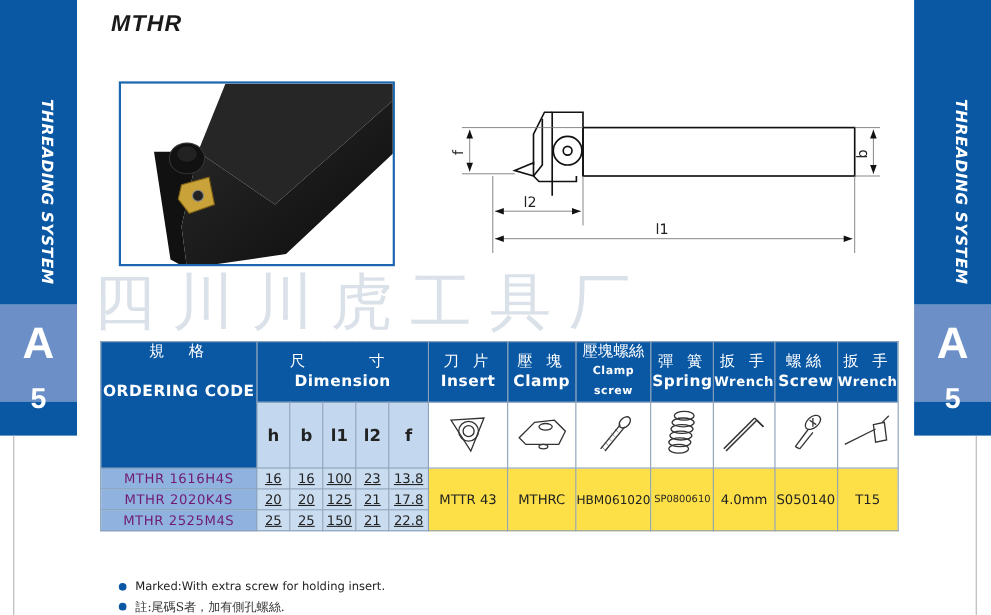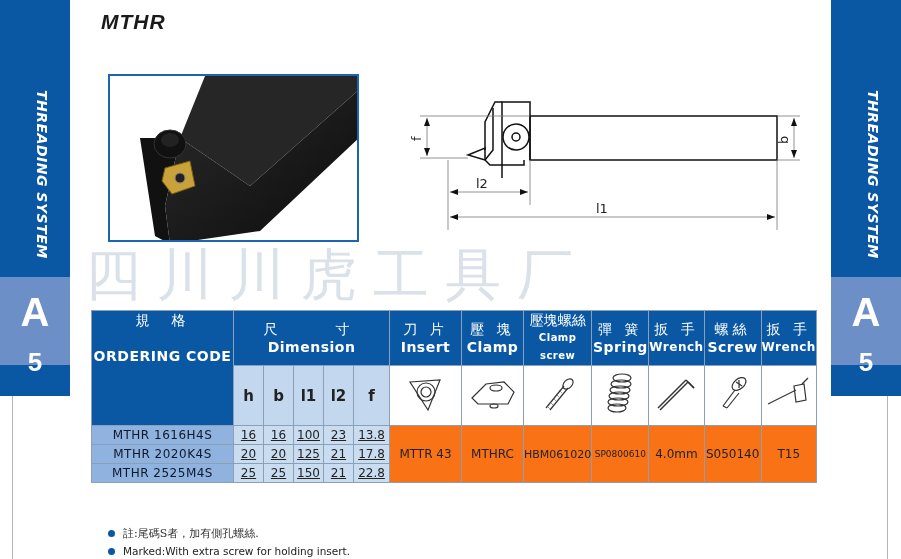--- a/index.html
+++ b/index.html
@@ -46,7 +46,7 @@
   .hdr .en.med { font-size: 12px; }
   .dimcell { background: #c3d8ef; color: #222; font-weight: bold; font-size: 15px; }
   .imgcell { background: #fff; }
-  .code { background: #8fb3de; color: #0f172a; font-size: 12px; letter-spacing: 0.5px; }
+  .code { background: #8fb3de; color: #701a75; font-size: 12px; letter-spacing: 0.5px; }
   .val { background: #c9dcf0; font-size: 12px; color: #222; text-decoration: underline; }
   .part { background: #f97316; font-size: 12px; color: #222; }
   .part.sm { font-size: 9px; }

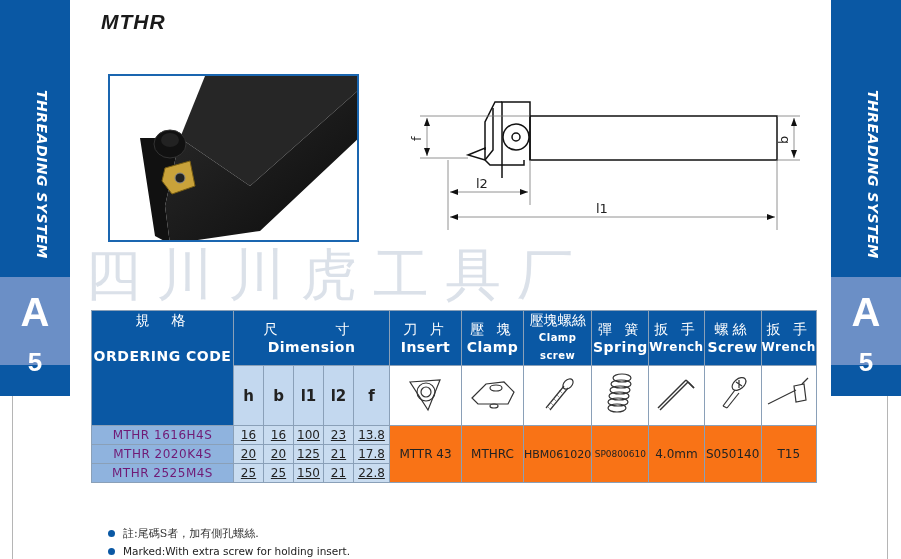--- a/index.html
+++ b/index.html
@@ -48,7 +48,7 @@
   .imgcell { background: #fff; }
   .code { background: #8fb3de; color: #701a75; font-size: 12px; letter-spacing: 0.5px; }
   .val { background: #c9dcf0; font-size: 12px; color: #222; text-decoration: underline; }
-  .part { background: #f97316; font-size: 12px; color: #222; }
+  .part { background: #fde047; font-size: 12px; color: #222; }
   .part.sm { font-size: 9px; }
   .part.md { font-size: 11px; }
 

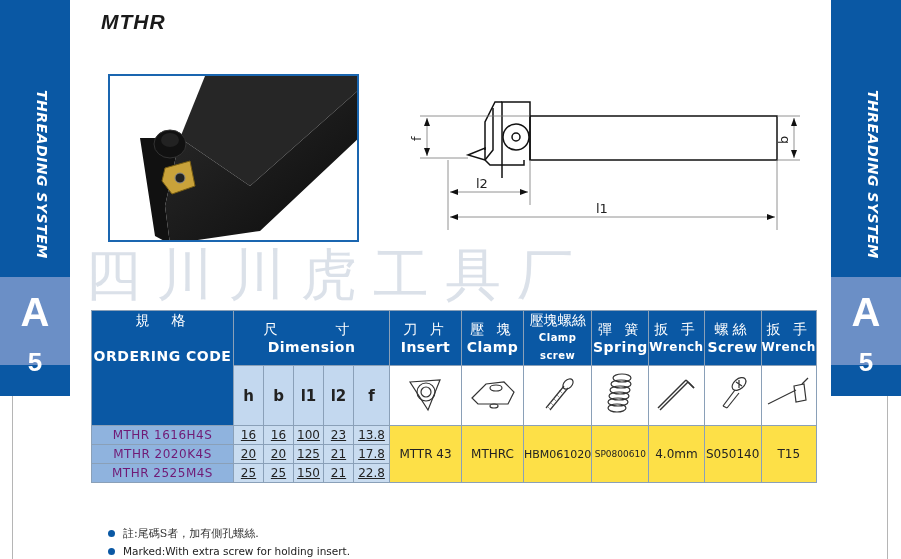--- a/index.html
+++ b/index.html
@@ -332,14 +332,14 @@
   </table>
 
 <div class="notes">
+  <div class="note">
+    <span class="bullet"></span>
+    <span>Marked:With extra screw for holding insert.</span>
+  </div>
   <div class="note zh">
     <span class="bullet"></span>
     <span>註:尾碼S者，加有側孔螺絲.</span>
   </div>
-  <div class="note">
-    <span class="bullet"></span>
-    <span>Marked:With extra screw for holding insert.</span>
-  </div>
 </div>
 
 </body></html>

